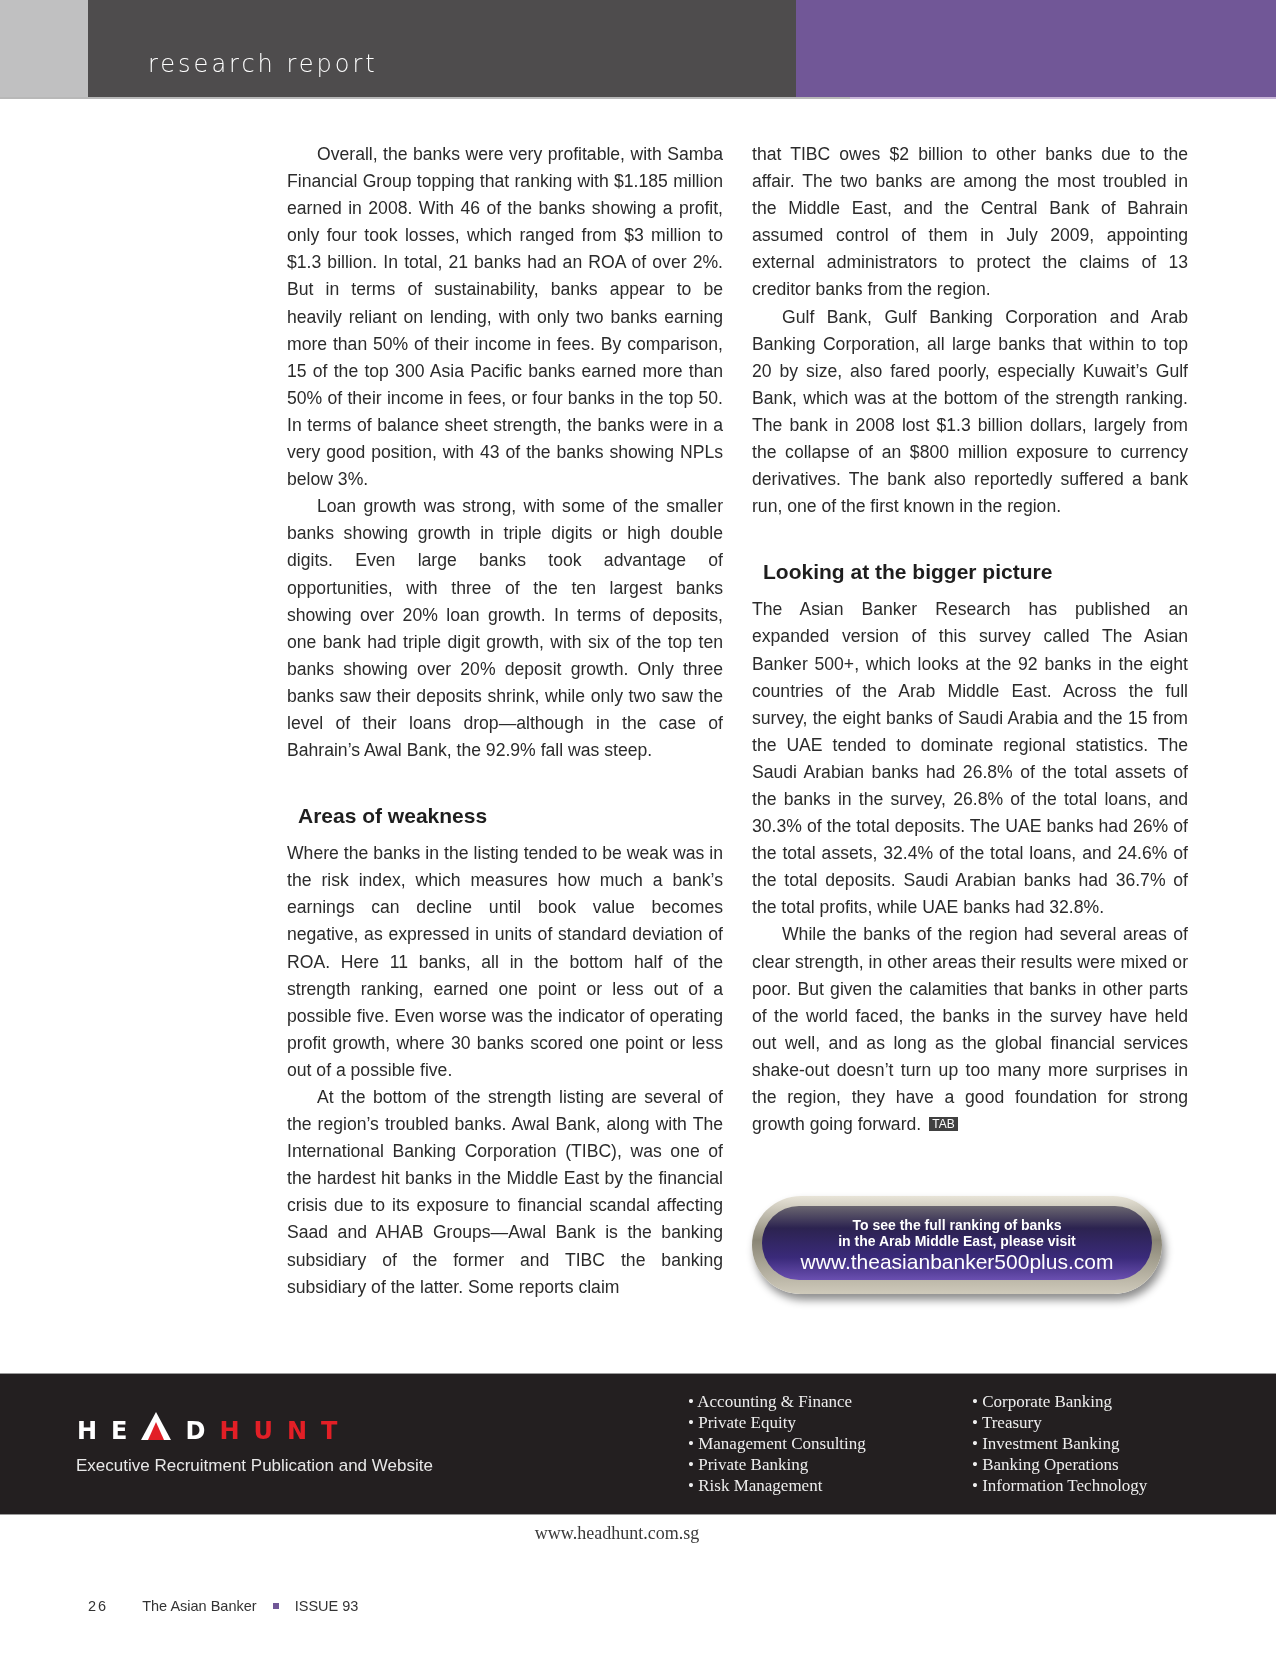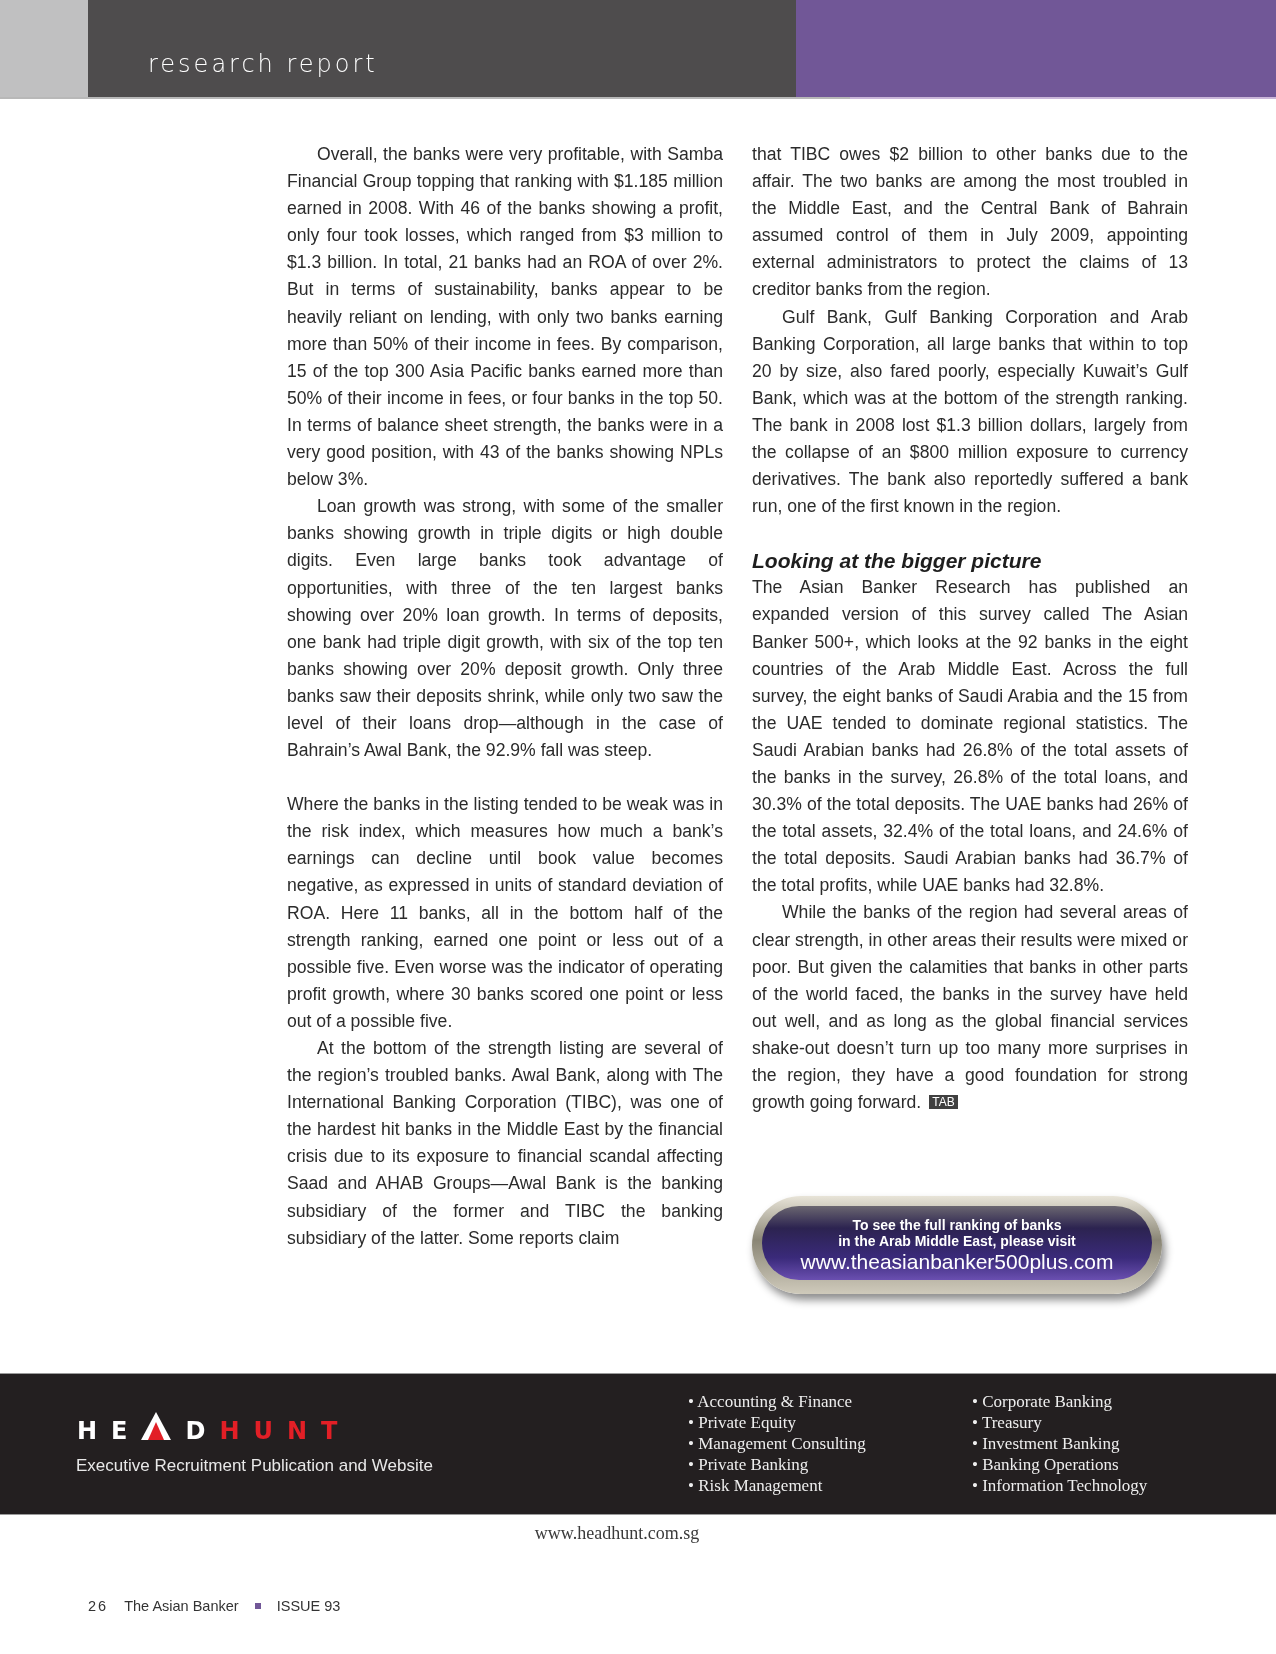--- a/index.html
+++ b/index.html
@@ -26,7 +26,7 @@
   .col2 { left: 752px; top: 141px; }
   .col p { margin: 0; text-indent: 0; }
   .col p.ind { text-indent: 30px; }
-  .col h2 { margin: 0; font-size: 21px; line-height: 27px; font-weight: bold; color: #1e1e1e; font-style: italic; }
+  .col h2 { margin: 11px; font-size: 21px; line-height: 27px; font-weight: bold; color: #1e1e1e; }
   .col .gap { height: 27px; }
   .tab-badge { display: inline-block; background: #404040; color: #fff; font-size: 12px;
     line-height: 14px; padding: 0 3px; margin-left: 8px; vertical-align: 2px; text-indent: 0; }

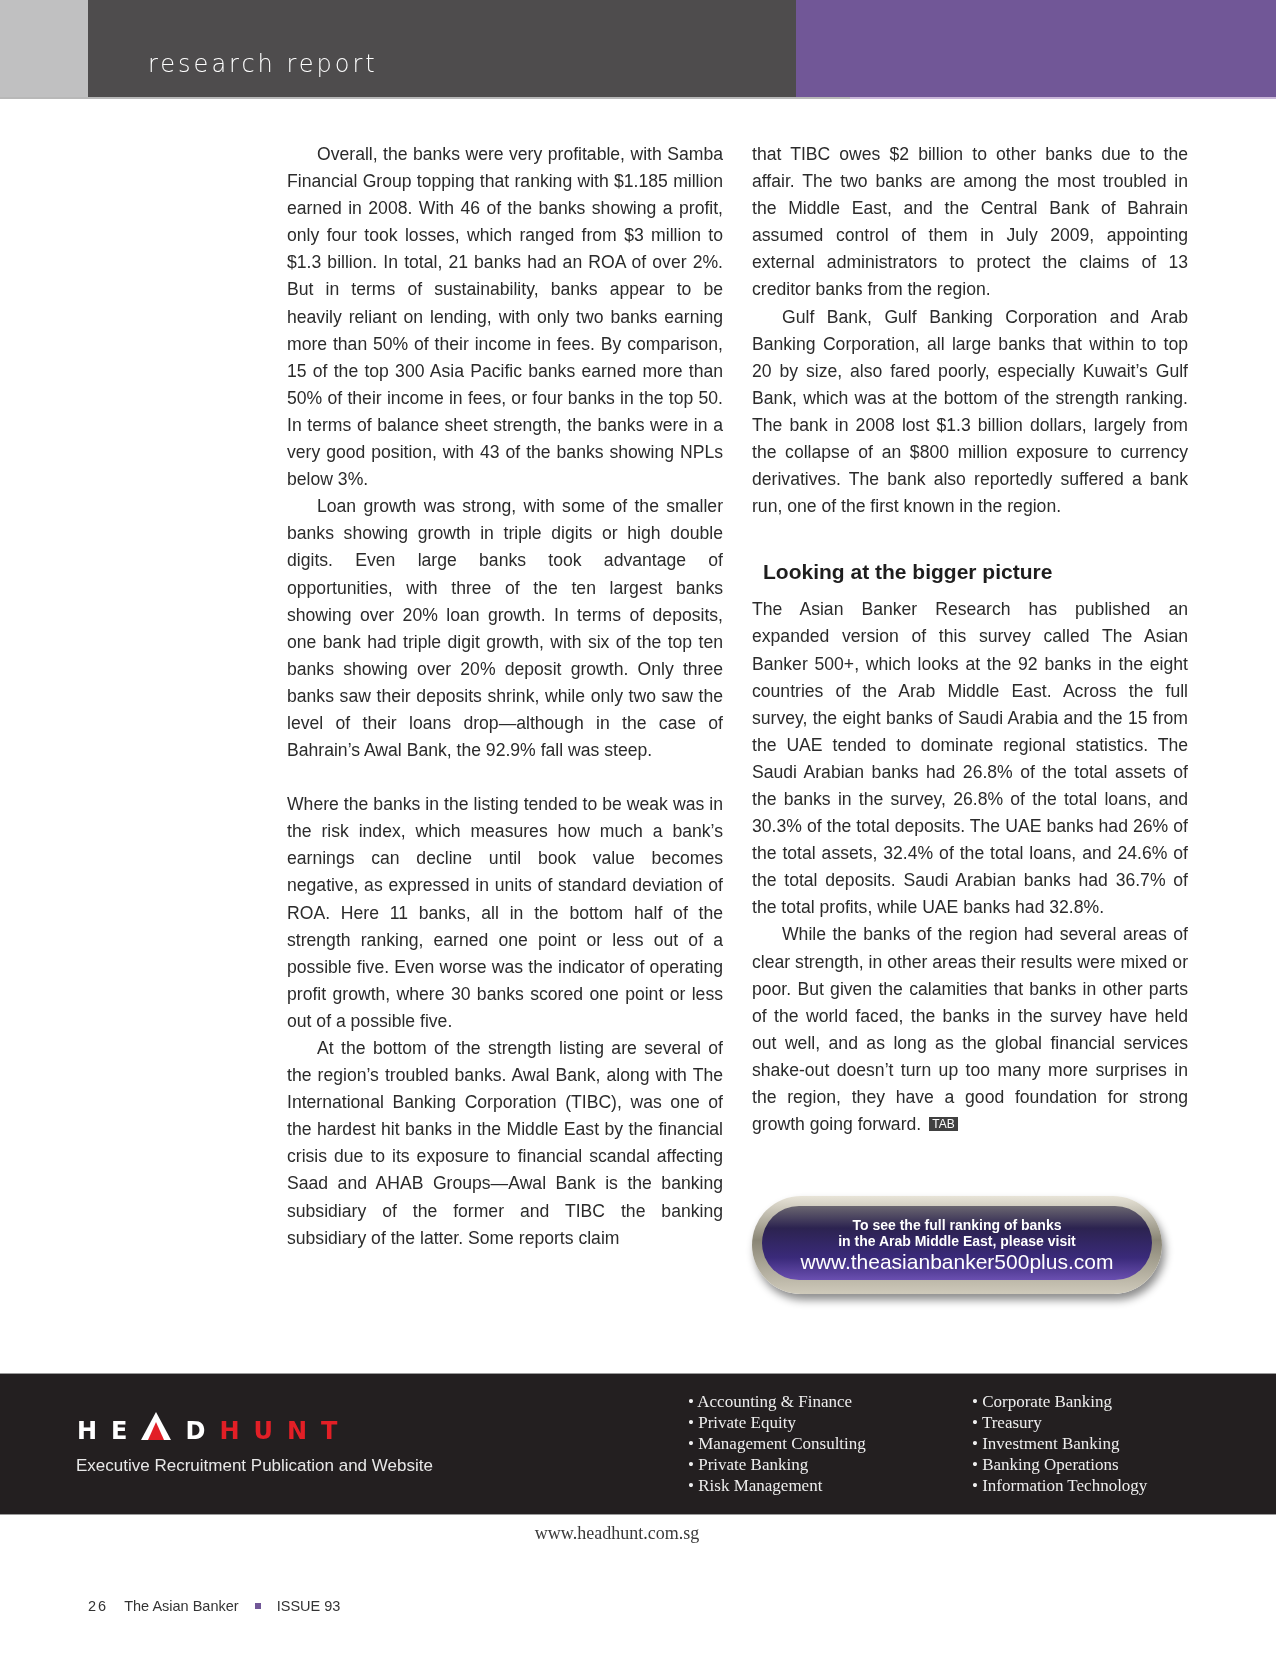--- a/index.html
+++ b/index.html
@@ -91,6 +91,7 @@
   <p class="ind">Overall, the banks were very profitable, with Samba Financial Group topping that ranking with $1.185 million earned in 2008. With 46 of the banks showing a profit, only four took losses, which ranged from $3 million to $1.3 billion. In total, 21 banks had an ROA of over 2%. But in terms of sustainability, banks appear to be heavily reliant on lending, with only two banks earning more than 50% of their income in fees. By comparison, 15 of the top 300 Asia Pacific banks earned more than 50% of their income in fees, or four banks in the top 50. In terms of balance sheet strength, the banks were in a very good position, with 43 of the banks showing NPLs below 3%.</p>
   <p class="ind">Loan growth was strong, with some of the smaller banks showing growth in triple digits or high double digits. Even large banks took advantage of opportunities, with three of the ten largest banks showing over 20% loan growth. In terms of deposits, one bank had triple digit growth, with six of the top ten banks showing over 20% deposit growth. Only three banks saw their deposits shrink, while only two saw the level of their loans drop—although in the case of Bahrain’s Awal Bank, the 92.9% fall was steep.</p>
   <div class="gap"></div>
+  <h2>Areas of weakness</h2>
   <p>Where the banks in the listing tended to be weak was in the risk index, which measures how much a bank’s earnings can decline until book value becomes negative, as expressed in units of standard deviation of ROA. Here 11 banks, all in the bottom half of the strength ranking, earned one point or less out of a possible five. Even worse was the indicator of operating profit growth, where 30 banks scored one point or less out of a possible five.</p>
   <p class="ind">At the bottom of the strength listing are several of the region’s troubled banks. Awal Bank, along with The International Banking Corporation (TIBC), was one of the hardest hit banks in the Middle East by the financial crisis due to its exposure to financial scandal affecting Saad and AHAB Groups—Awal Bank is the banking subsidiary of the former and TIBC the banking subsidiary of the latter. Some reports claim</p>
 </div>

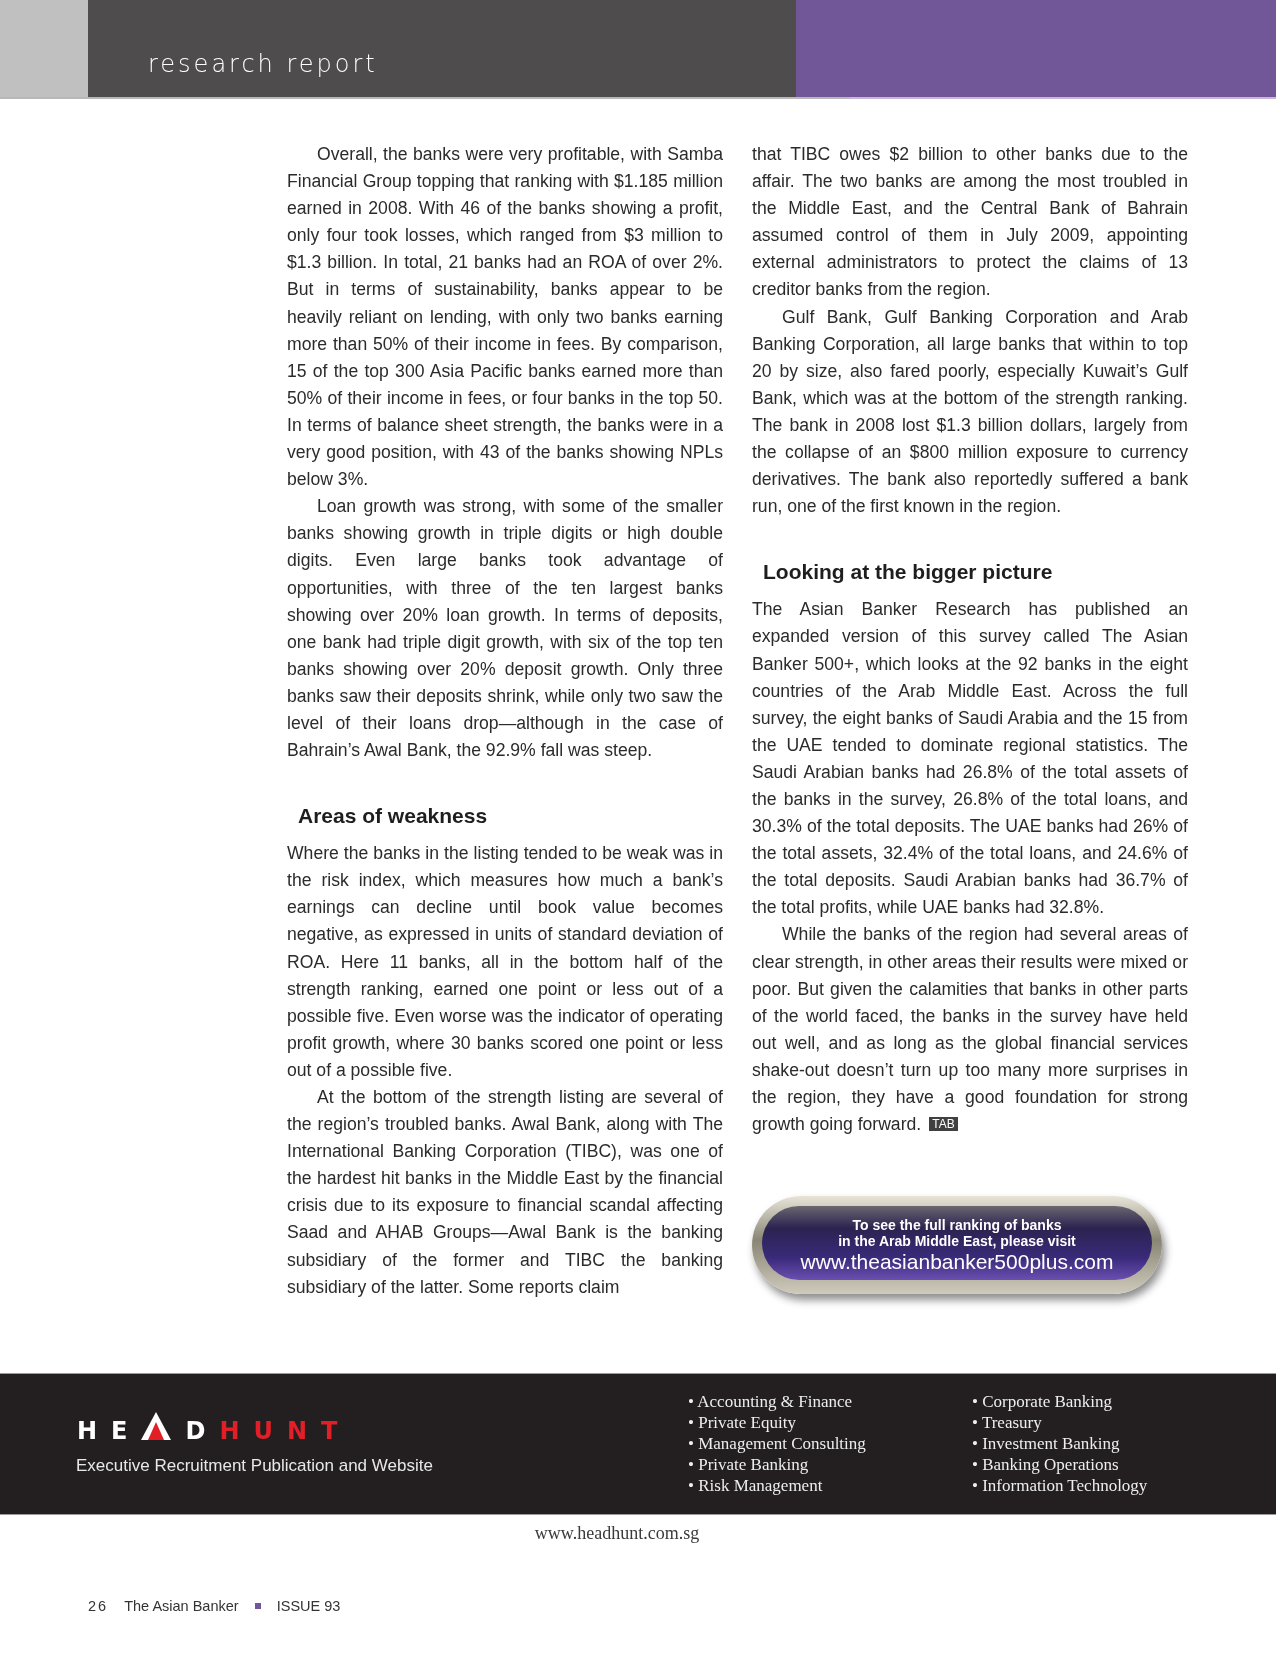--- a/index.html
+++ b/index.html
@@ -72,7 +72,7 @@
   .footer { position: absolute; left: 88px; top: 1597px; font-size: 14.5px; color: #333;
     font-family: "Liberation Sans", sans-serif; }
   .footer span { display: inline-block; vertical-align: middle; }
-  .footer .pg { letter-spacing: 2px; margin-right: 12px; }
+  .footer .pg { letter-spacing: 2px; margin-right: 30px; }
   .footer .sq { width: 6px; height: 6px; background: #715797; margin: 0 12px; }
 </style>
 </head>

